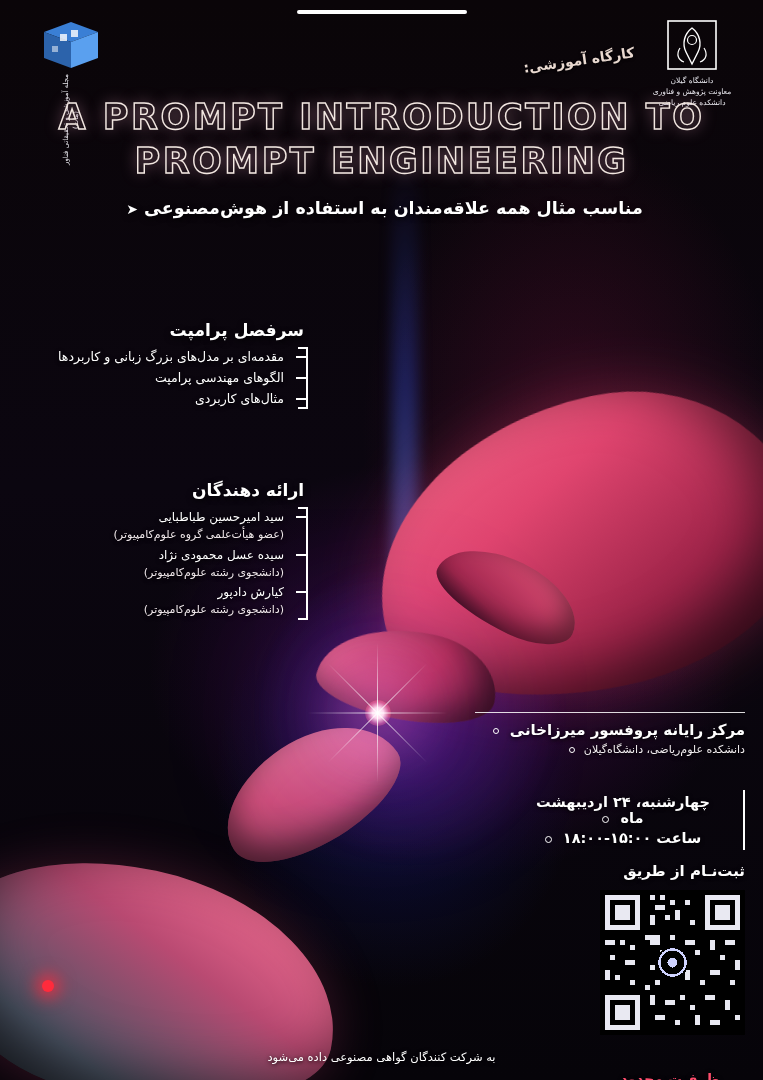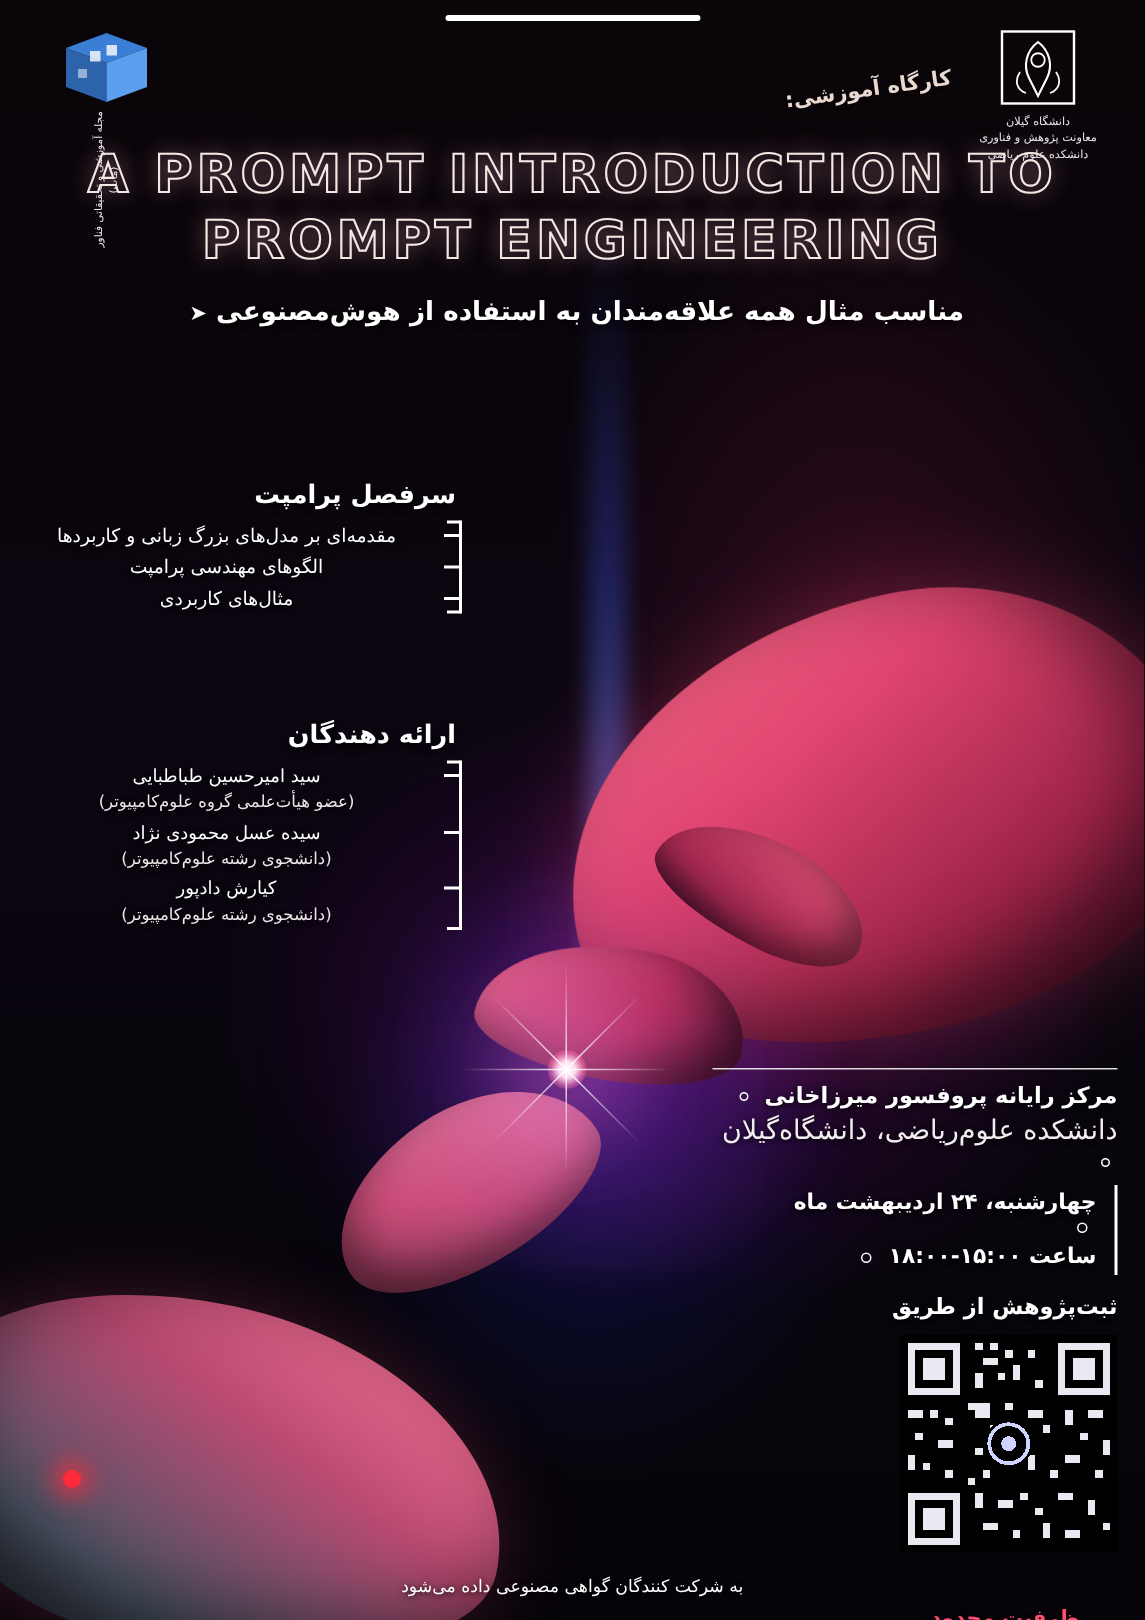--- a/index.html
+++ b/index.html
@@ -166,7 +166,6 @@
     font-size: 12.5px; color: #ffffff; line-height: 1.5;
     position: relative; padding: 1px 10px 1px 0;
     text-shadow: 0 1px 4px rgba(0,0,0,0.95);
-    text-align: center;
   }
   .item .tick {
     position: absolute; right: -12px; top: 9px;

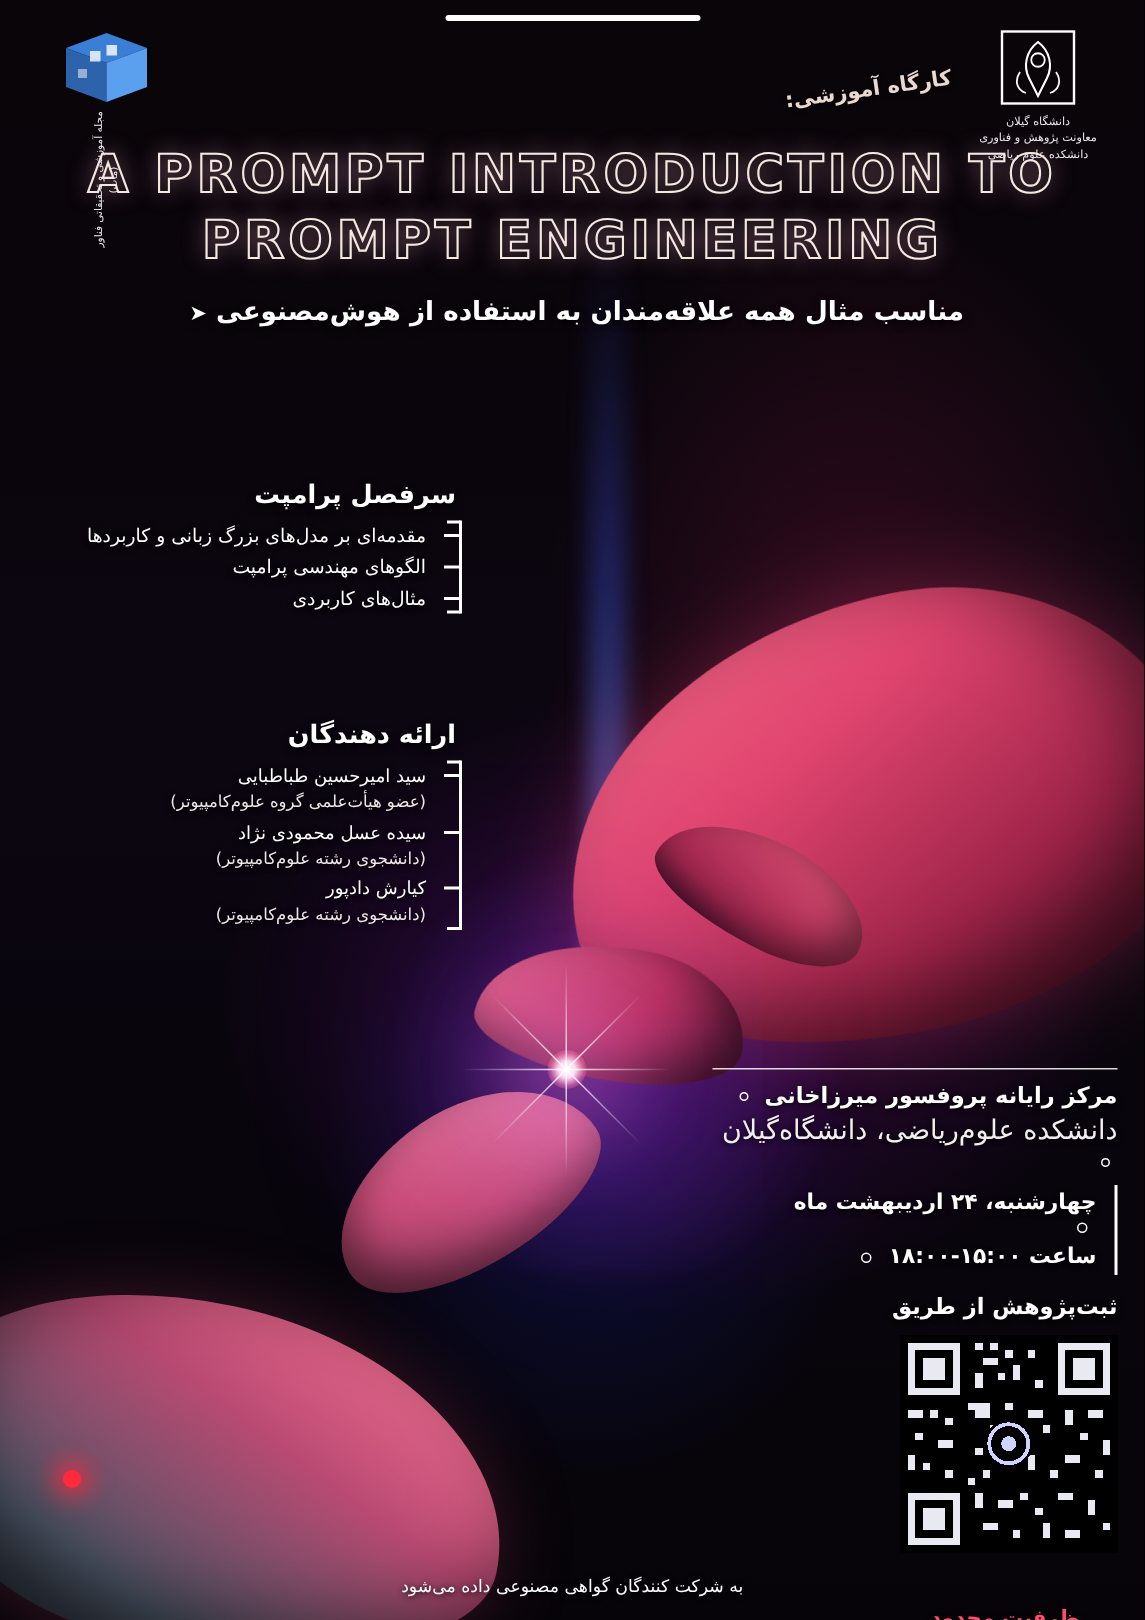--- a/index.html
+++ b/index.html
@@ -182,7 +182,7 @@
   #venue { right: 18px; top: 712px; width: 270px; }
   .hr-line { height: 1px; background: #ffffff; opacity: .85; margin-bottom: 8px; }
   .venue-main { font-size: 15px; font-weight: bold; color: #fff; text-shadow: 0 1px 4px #000; }
-  .venue-sub { font-size: 18px; color: #f2eef0; margin-top: 4px; text-shadow: 0 1px 4px #000; }
+  .venue-sub { font-size: 11px; color: #f2eef0; margin-top: 4px; text-shadow: 0 1px 4px #000; }
   .venue-dot {
     display: inline-block; width: 6px; height: 6px; border: 1.5px solid #fff;
     border-radius: 50%; margin-right: 5px; vertical-align: middle;

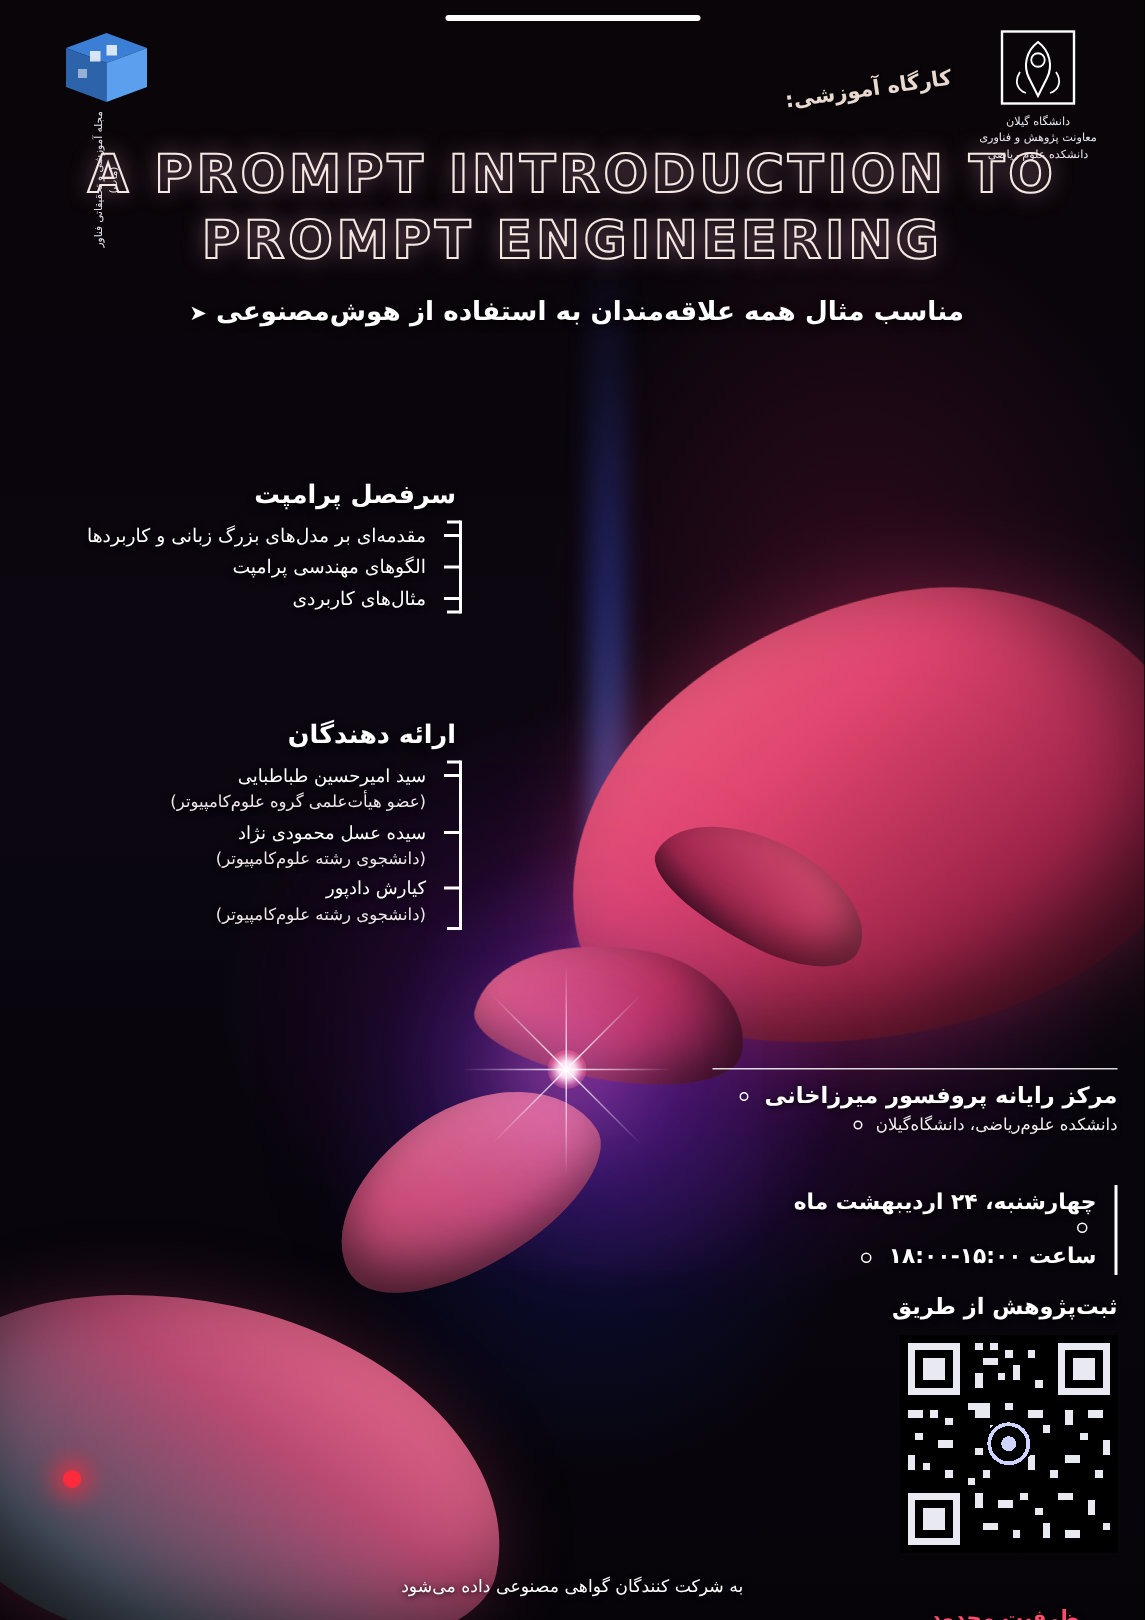--- a/index.html
+++ b/index.html
@@ -192,7 +192,7 @@
     right: 18px; top: 790px; width: 230px;
     border-right: 2px solid #fff; padding-right: 12px;
   }
-  #datetime .dt-line { font-size: 14.5px; font-weight: bold; color: #fff; margin: 4px 0; text-shadow: 0 1px 4px #000; }
+  #datetime .dt-line { font-size: 14.5px; font-weight: bold; color: #fff; margin: 4px 16px; text-shadow: 0 1px 4px #000; text-align: center; }
   .circ {
     display: inline-block; width: 7px; height: 7px; border: 1.5px solid #fff;
     border-radius: 50%; margin-right: 6px; vertical-align: middle;

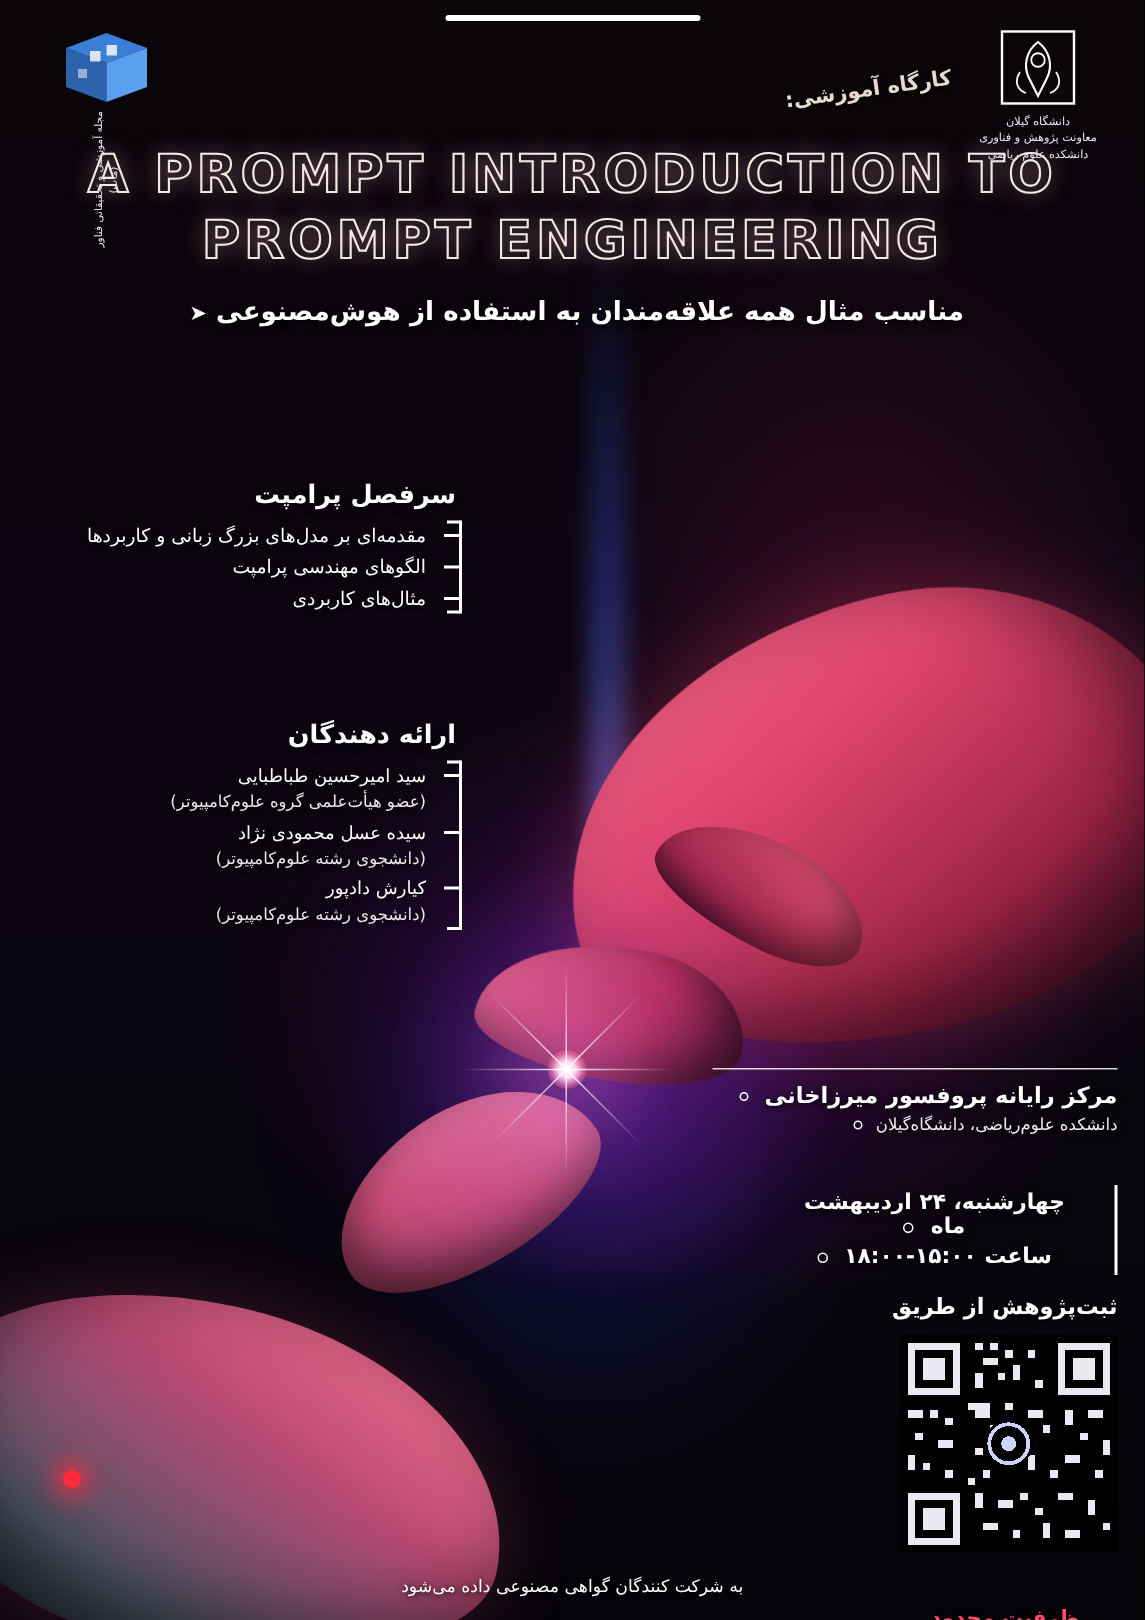--- a/index.html
+++ b/index.html
@@ -345,7 +345,7 @@
   </div>
 
   <div class="info" id="register">
-    <div class="register-label">ثبت‌پژوهش از طریق</div>
+    <div class="register-label">ثبت‌نـام از طریق</div>
   </div>
 
   <div class="qr-wrap">

